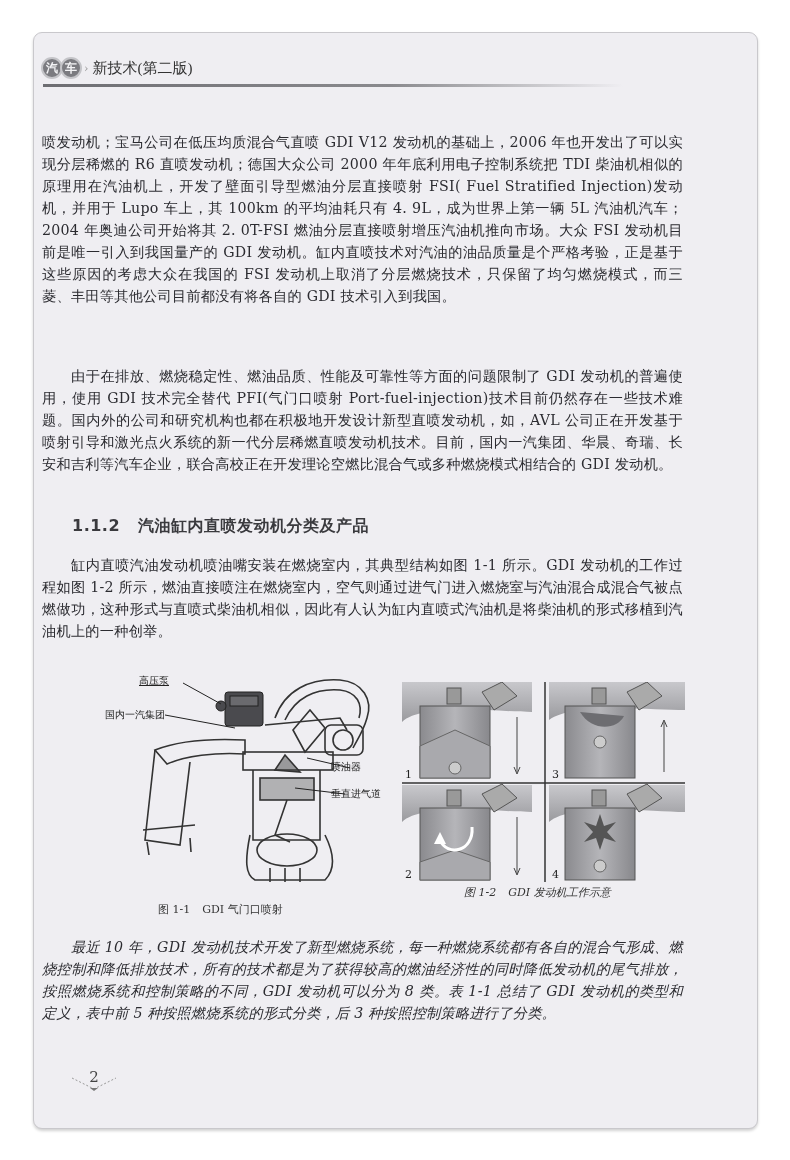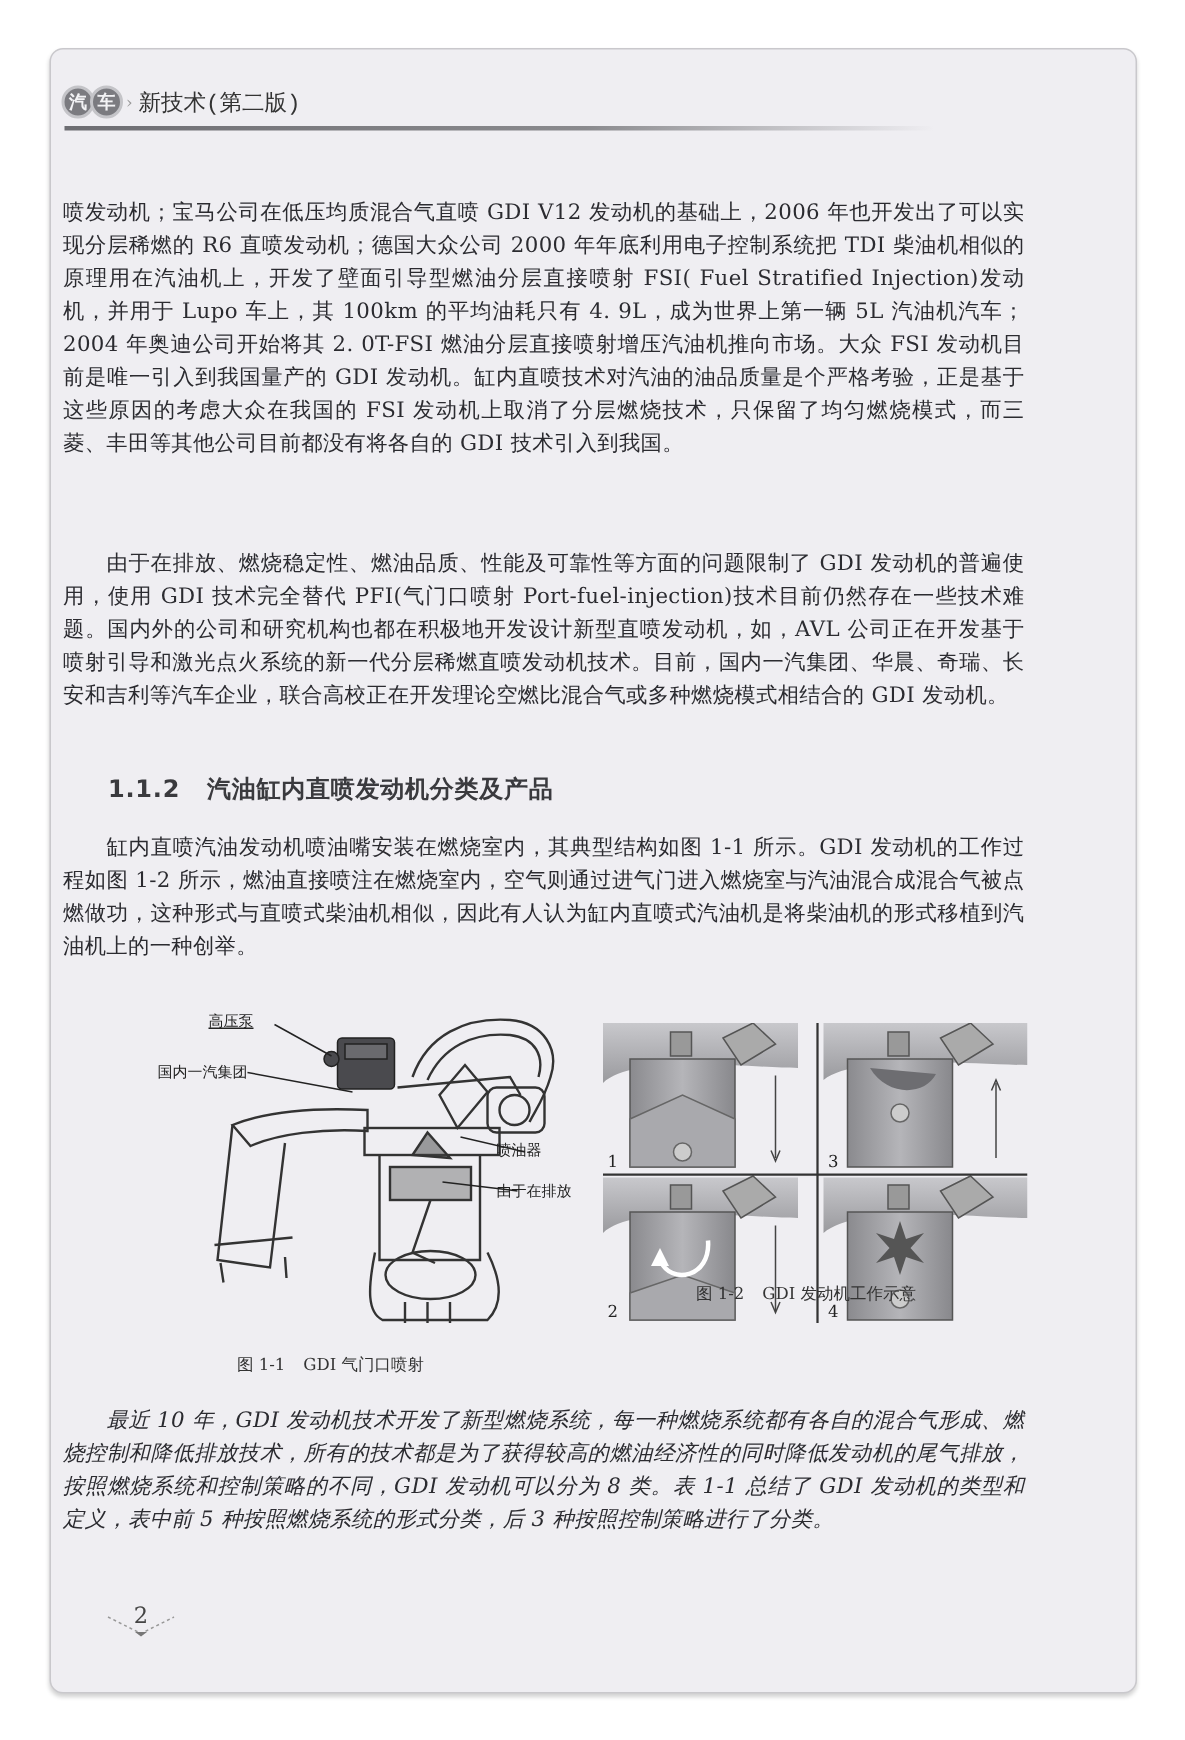--- a/index.html
+++ b/index.html
@@ -25,7 +25,7 @@
   }
   .badge + .badge { margin-right:4px; }
   .header-title {
-    font-family:Liberation Mono, monospace; font-size:15px; color:#333; margin-left:4px;
+    font-family:Liberation Serif, serif; font-size:15px; color:#333; margin-left:4px;
   }
   .header-rule {
     position:absolute; left:43px; top:84px; width:580px; height:3px;

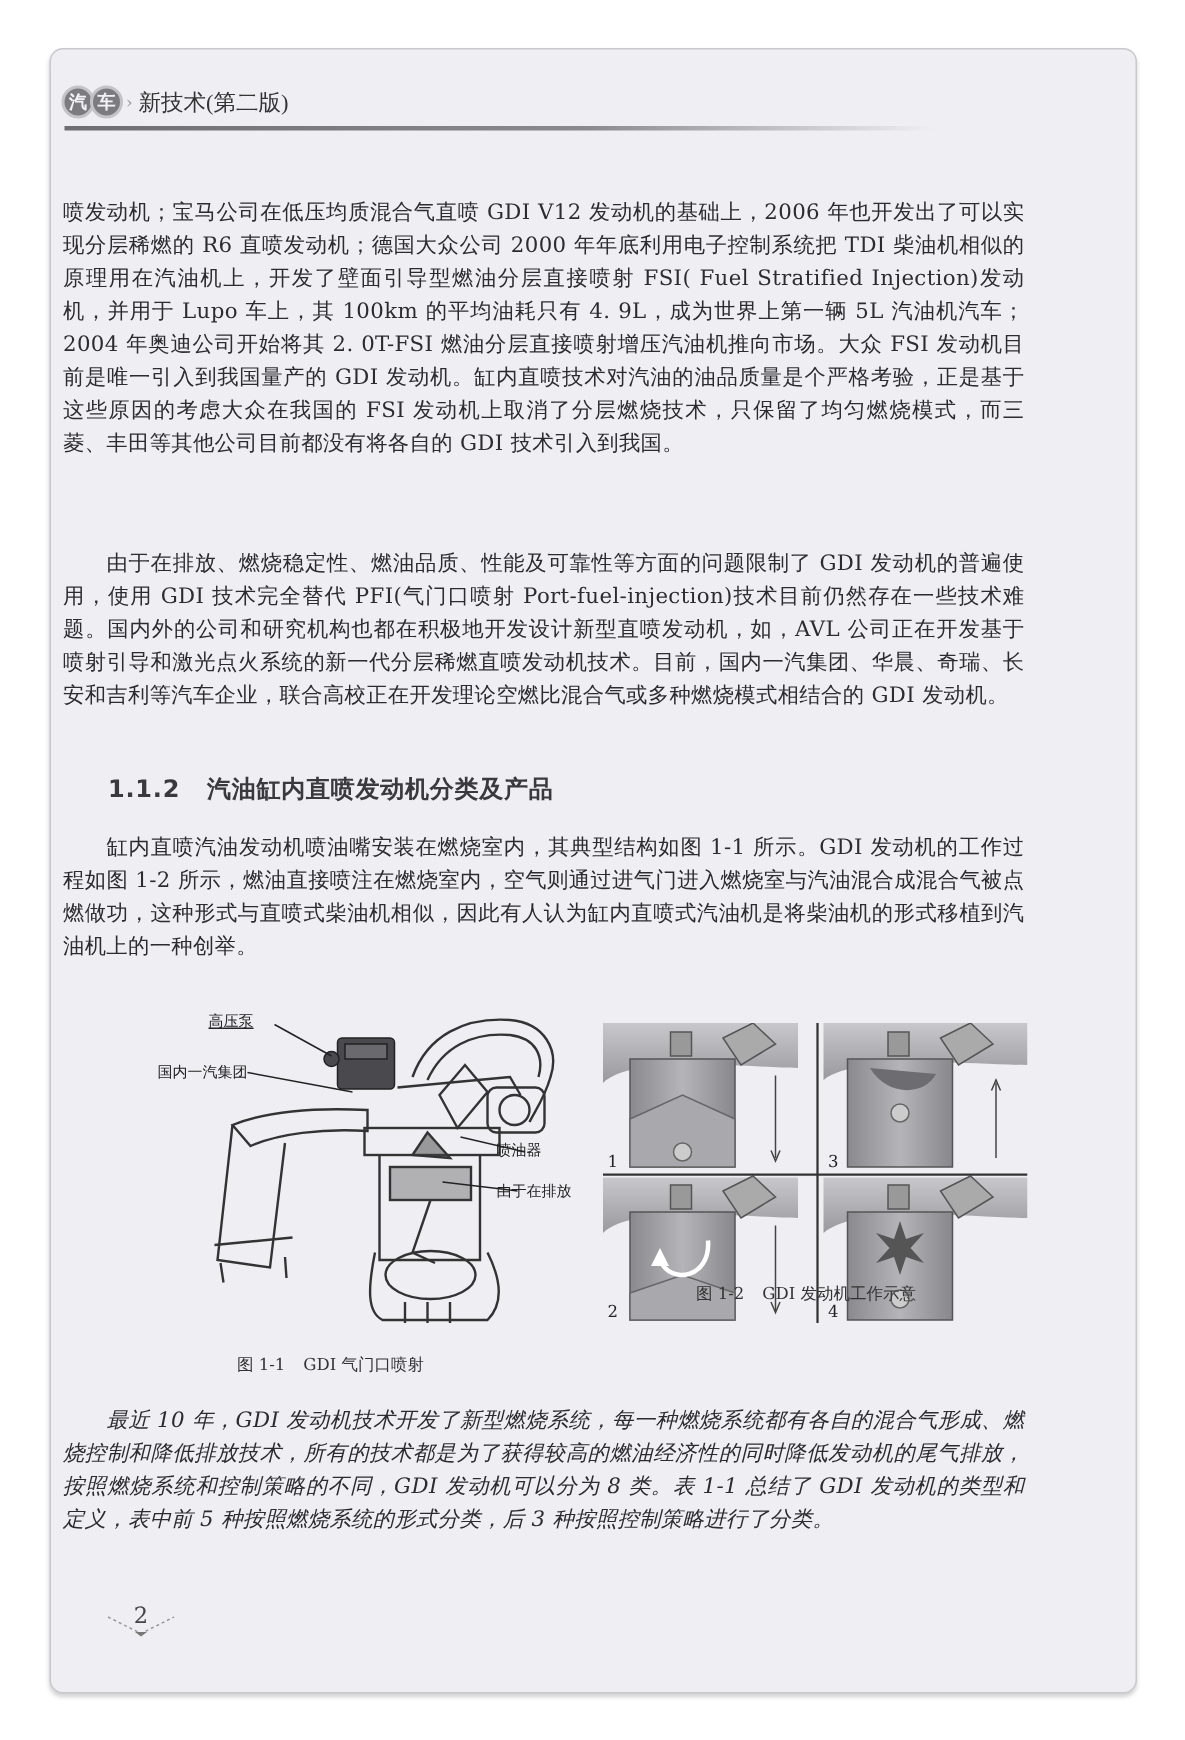--- a/index.html
+++ b/index.html
@@ -128,7 +128,7 @@
   <span class="callout" style="left:4px;top:4px;text-decoration:underline;">高压泵</span>
   <span class="callout" style="left:-30px;top:38px;">国内一汽集团</span>
   <span class="callout" style="left:196px;top:90px;">喷油器</span>
-  <span class="callout" style="left:196px;top:117px;">由于在排放</span>
+  <span class="callout" style="left:196px;top:117px;">垂直进气道</span>
 </div>
 <div class="fig-caption" style="left:158px;top:902px;">
   <span class="n">图 1-1</span><span>GDI 气门口喷射</span>

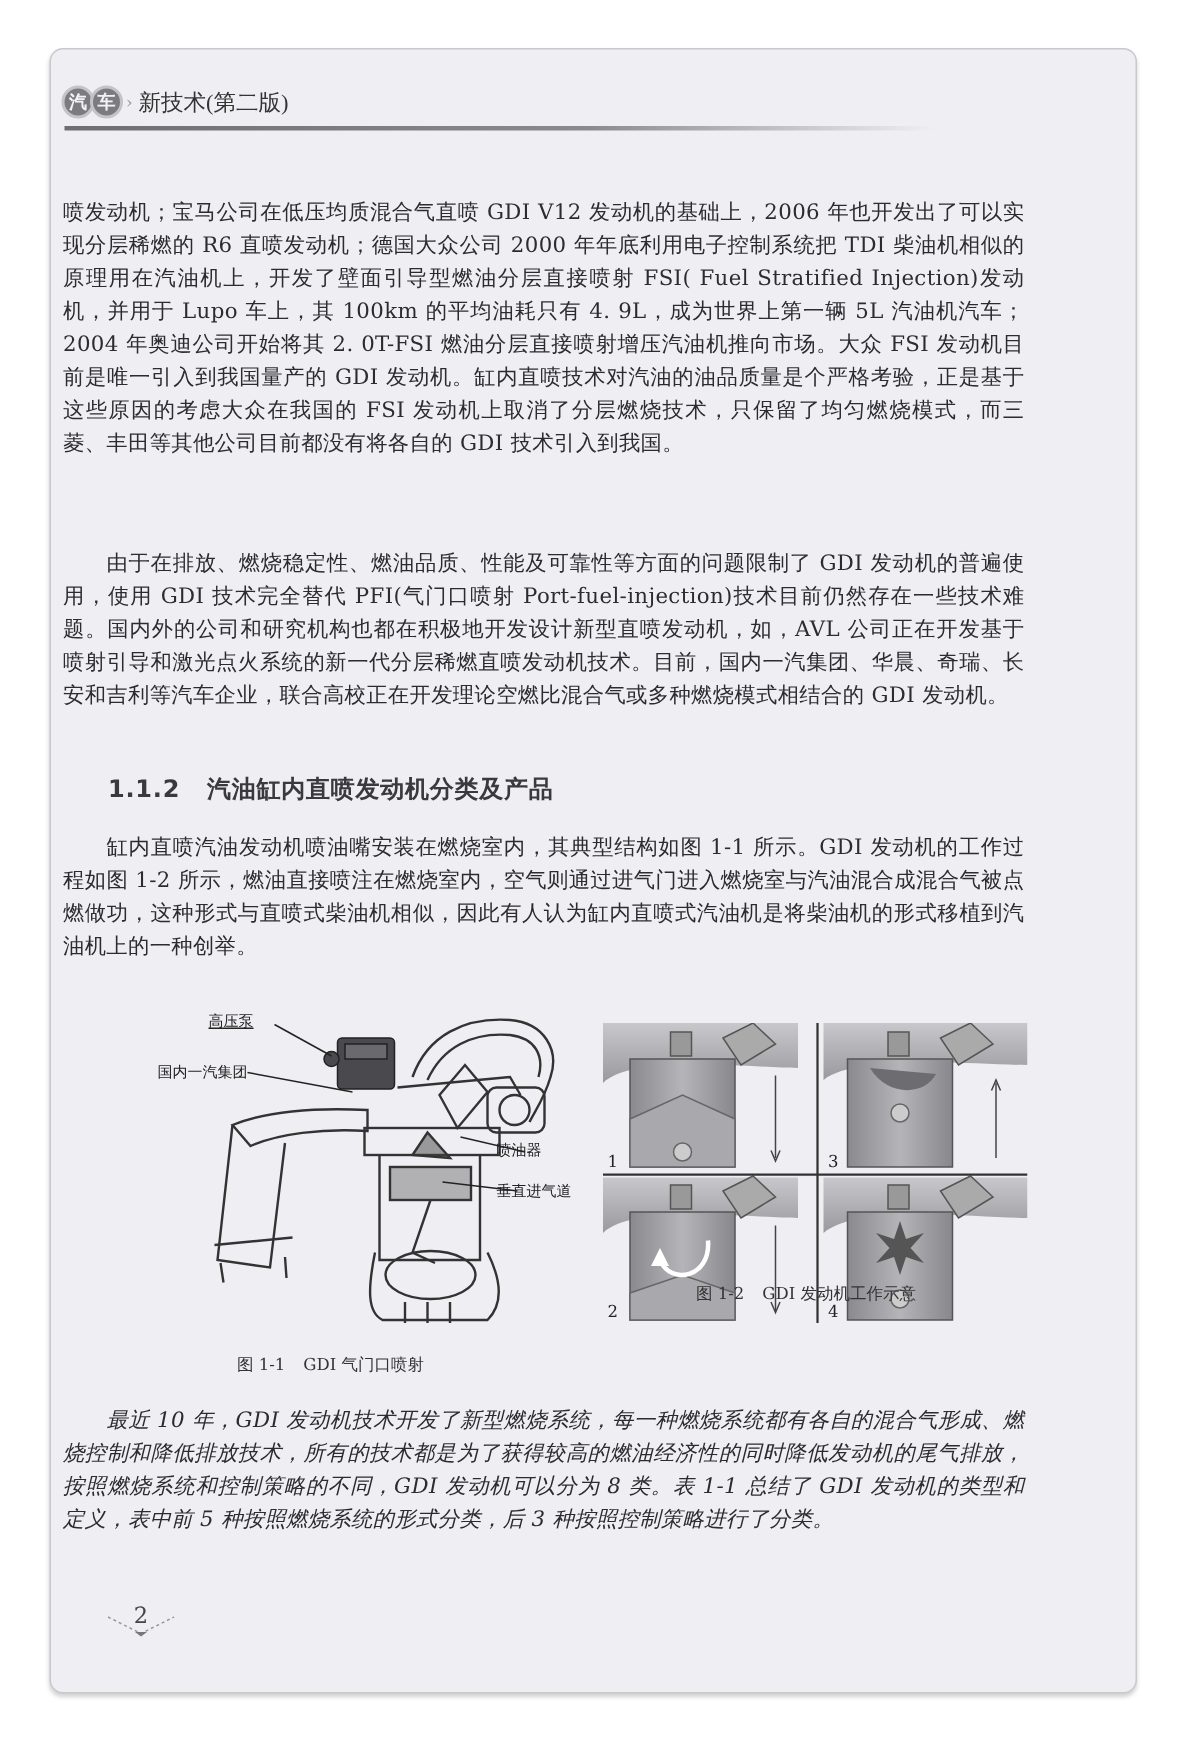--- a/index.html
+++ b/index.html
@@ -200,7 +200,7 @@
     </g>
   </svg>
 </div>
-<div class="fig-caption" style="left:464px;top:855px;">
+<div class="fig-caption" style="left:464px;top:885px;font-style:italic;">
   <span class="n">图 1-2</span><span>GDI 发动机工作示意</span>
 </div>
 

